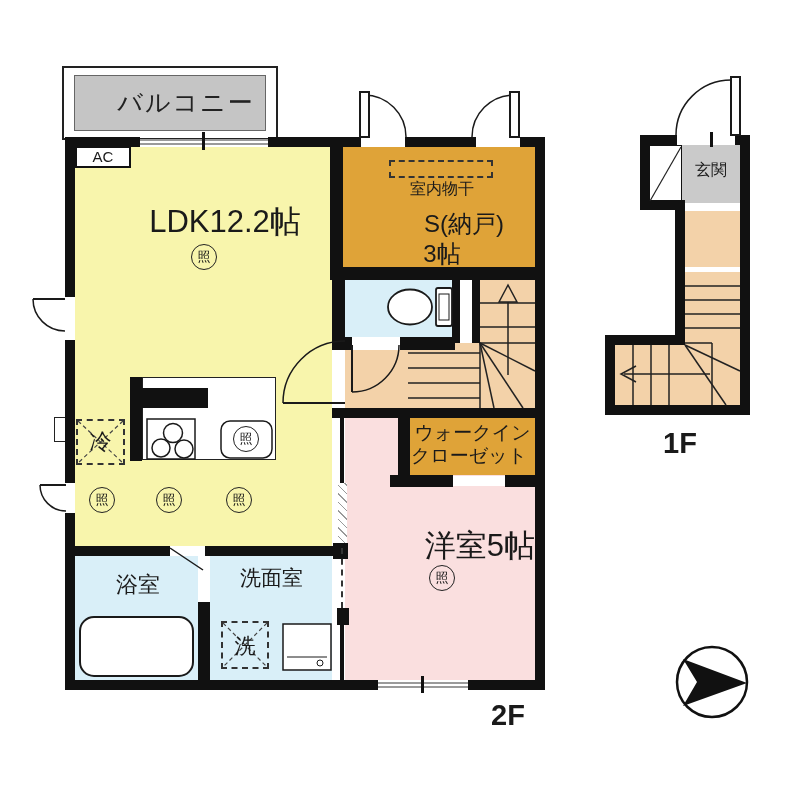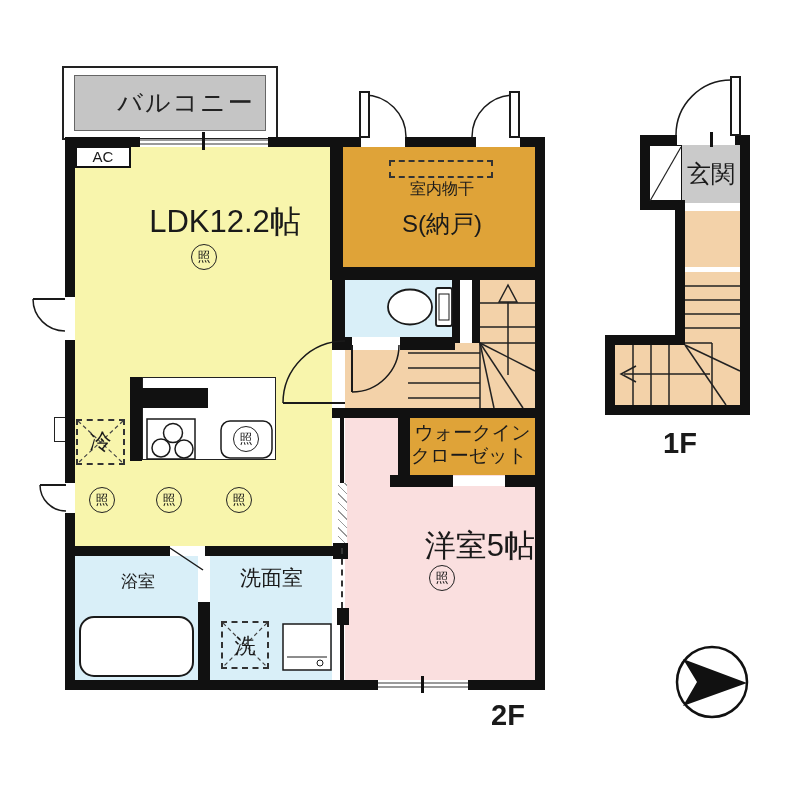--- a/index.html
+++ b/index.html
@@ -213,7 +213,7 @@
   <div class="lbl" style="left:214px;top:568px;width:115px;font-size:21px;font-family:Liberation Mono, monospace;">洗面室</div>
   <div class="lbl" style="left:221px;top:634px;width:48px;font-size:21px;">洗</div>
   <div class="lbl" style="left:76px;top:430px;width:49px;font-size:22px;">冷</div>
-  <div class="lbl" style="left:682px;top:161px;width:58px;font-size:24px;">玄関</div>
+  <div class="lbl" style="left:682px;top:161px;width:58px;font-size:16px;">玄関</div>
   <div class="lbl" style="left:650px;top:428px;width:60px;font-size:29px;font-weight:600;">1F</div>
   <div class="lbl" style="left:478px;top:700px;width:60px;font-size:29px;font-weight:600;">2F</div>
 

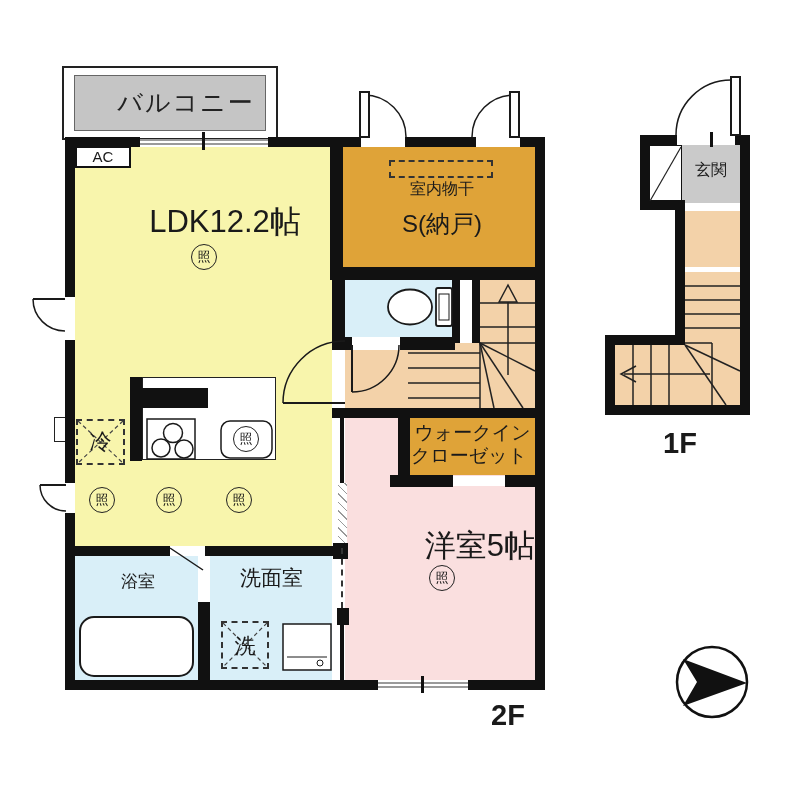--- a/index.html
+++ b/index.html
@@ -205,7 +205,7 @@
   <div class="lbl" style="left:75px;top:149px;width:56px;font-size:15px;font-weight:400;">AC</div>
   <div class="lbl" style="left:75px;top:205px;width:260px;font-size:31px;padding-left:40px;">LDK12.2帖</div>
   <div class="lbl" style="left:380px;top:180px;width:124px;font-size:16px;">室内物干</div>
-  <div class="lbl" style="left:380px;top:211px;width:124px;font-size:24px;">S(納戸)</div>
+  <div class="lbl" style="left:380px;top:211px;width:124px;font-size:24px;text-align:right;">S(納戸)</div>
   <div class="lbl" style="left:410px;top:423px;width:125px;font-size:19px;">ウォークイン</div>
   <div class="lbl" style="left:404px;top:446px;width:130px;font-size:19px;">クローゼット</div>
   <div class="lbl" style="left:345px;top:529px;width:190px;font-size:31px;text-align:right;">洋室5帖</div>

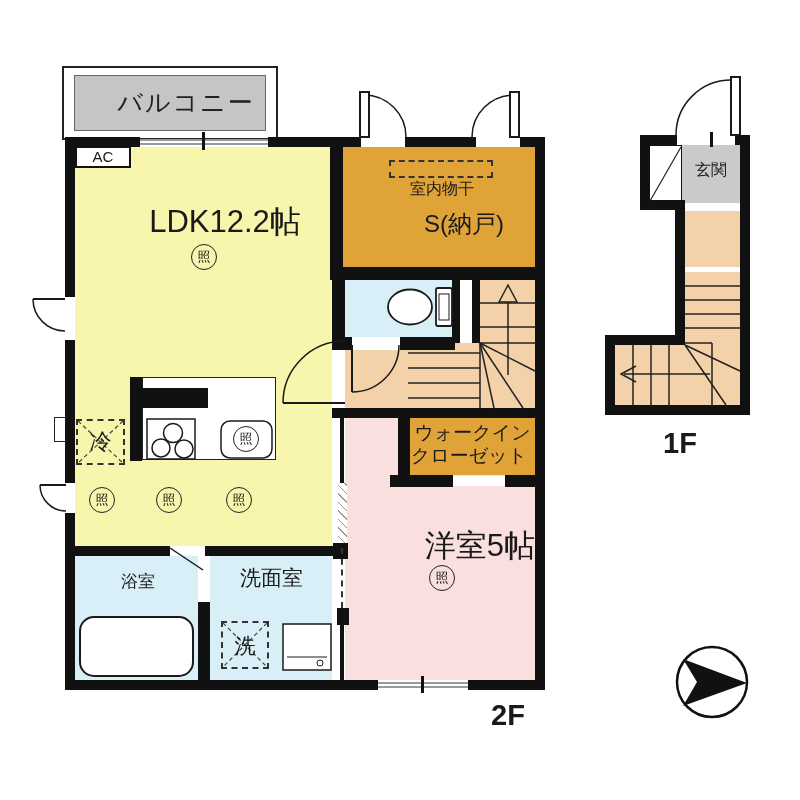--- a/index.html
+++ b/index.html
@@ -206,6 +206,7 @@
   <div class="lbl" style="left:75px;top:205px;width:260px;font-size:31px;padding-left:40px;">LDK12.2帖</div>
   <div class="lbl" style="left:380px;top:180px;width:124px;font-size:16px;">室内物干</div>
   <div class="lbl" style="left:380px;top:211px;width:124px;font-size:24px;text-align:right;">S(納戸)</div>
+  <div class="lbl" style="left:380px;top:241px;width:124px;font-size:24px;">3帖</div>
   <div class="lbl" style="left:410px;top:423px;width:125px;font-size:19px;">ウォークイン</div>
   <div class="lbl" style="left:404px;top:446px;width:130px;font-size:19px;">クローゼット</div>
   <div class="lbl" style="left:345px;top:529px;width:190px;font-size:31px;text-align:right;">洋室5帖</div>

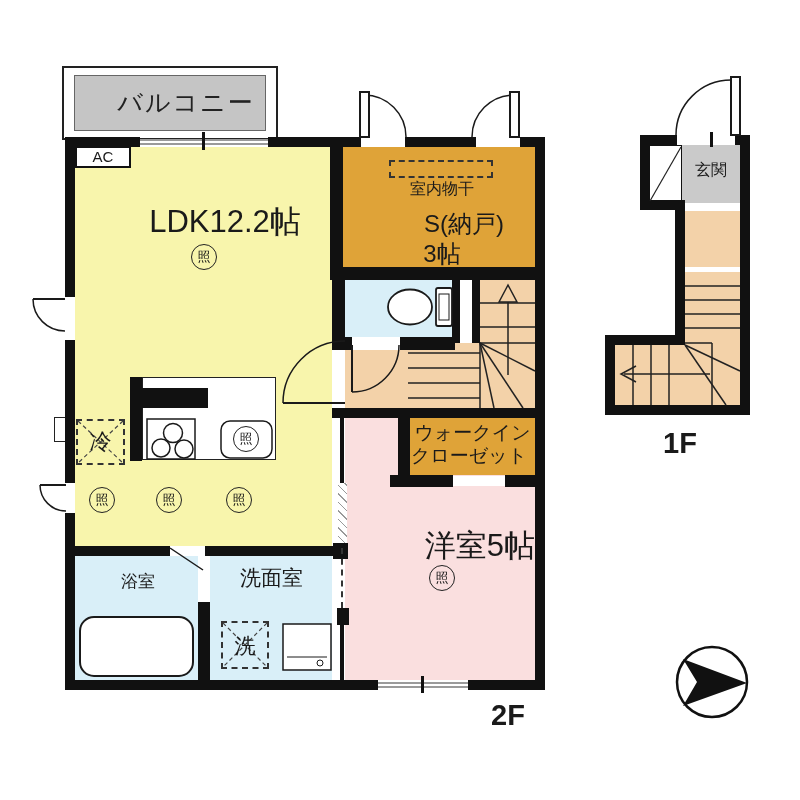--- a/index.html
+++ b/index.html
@@ -210,7 +210,7 @@
   <div class="lbl" style="left:410px;top:423px;width:125px;font-size:19px;">ウォークイン</div>
   <div class="lbl" style="left:404px;top:446px;width:130px;font-size:19px;">クローゼット</div>
   <div class="lbl" style="left:345px;top:529px;width:190px;font-size:31px;text-align:right;">洋室5帖</div>
-  <div class="lbl" style="left:88px;top:573px;width:100px;font-size:17px;">浴室</div>
+  <div class="lbl" style="left:88px;top:573px;width:100px;font-size:22px;">浴室</div>
   <div class="lbl" style="left:214px;top:568px;width:115px;font-size:21px;font-family:Liberation Mono, monospace;">洗面室</div>
   <div class="lbl" style="left:221px;top:634px;width:48px;font-size:21px;">洗</div>
   <div class="lbl" style="left:76px;top:430px;width:49px;font-size:22px;">冷</div>

